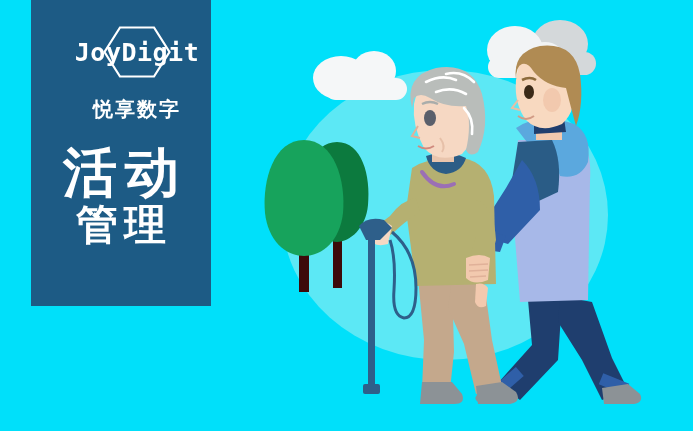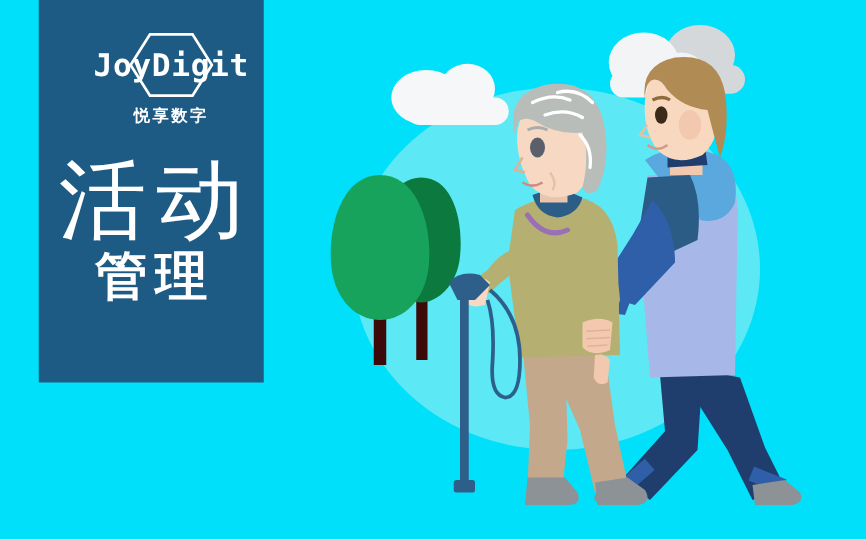--- a/index.html
+++ b/index.html
@@ -27,7 +27,7 @@
     white-space:nowrap;
   }
   #logo-sub{
-    margin-top:8px;color:#ffffff;font-size:13px;font-weight:bold;
+    margin-top:21px;color:#ffffff;font-size:20px;font-weight:bold;
     letter-spacing:2px;line-height:1;
   }
   #title-block{margin-top:26px;width:100%;text-align:center;}

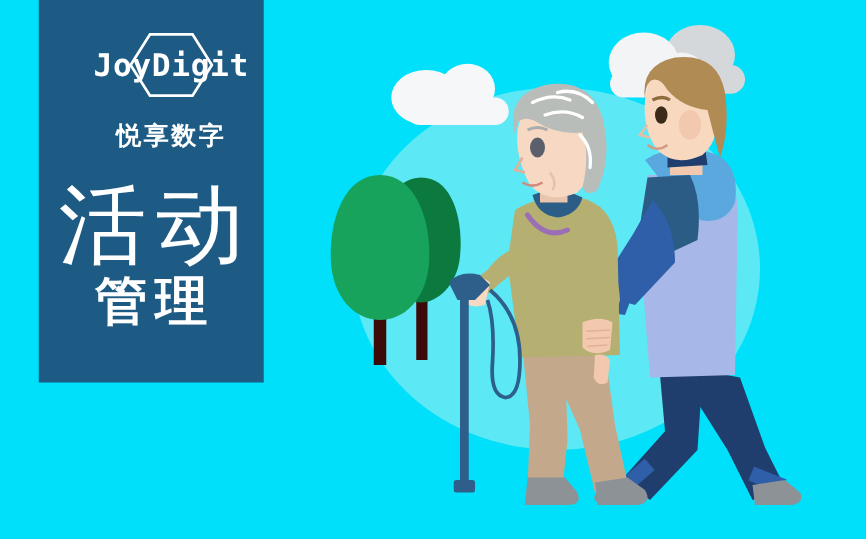--- a/index.html
+++ b/index.html
@@ -32,7 +32,7 @@
   }
   #title-block{margin-top:26px;width:100%;text-align:center;}
   .title-line{color:#ffffff;line-height:1.02;white-space:nowrap;}
-  #title-line-1{font-size:70px;font-weight:400;letter-spacing:8px;padding-left:8px;}
+  #title-line-1{font-size:54px;font-weight:700;letter-spacing:8px;padding-left:8px;}
   #title-line-2{font-size:42px;font-weight:bold;letter-spacing:6px;padding-left:6px;margin-top:4px;}
 
   

